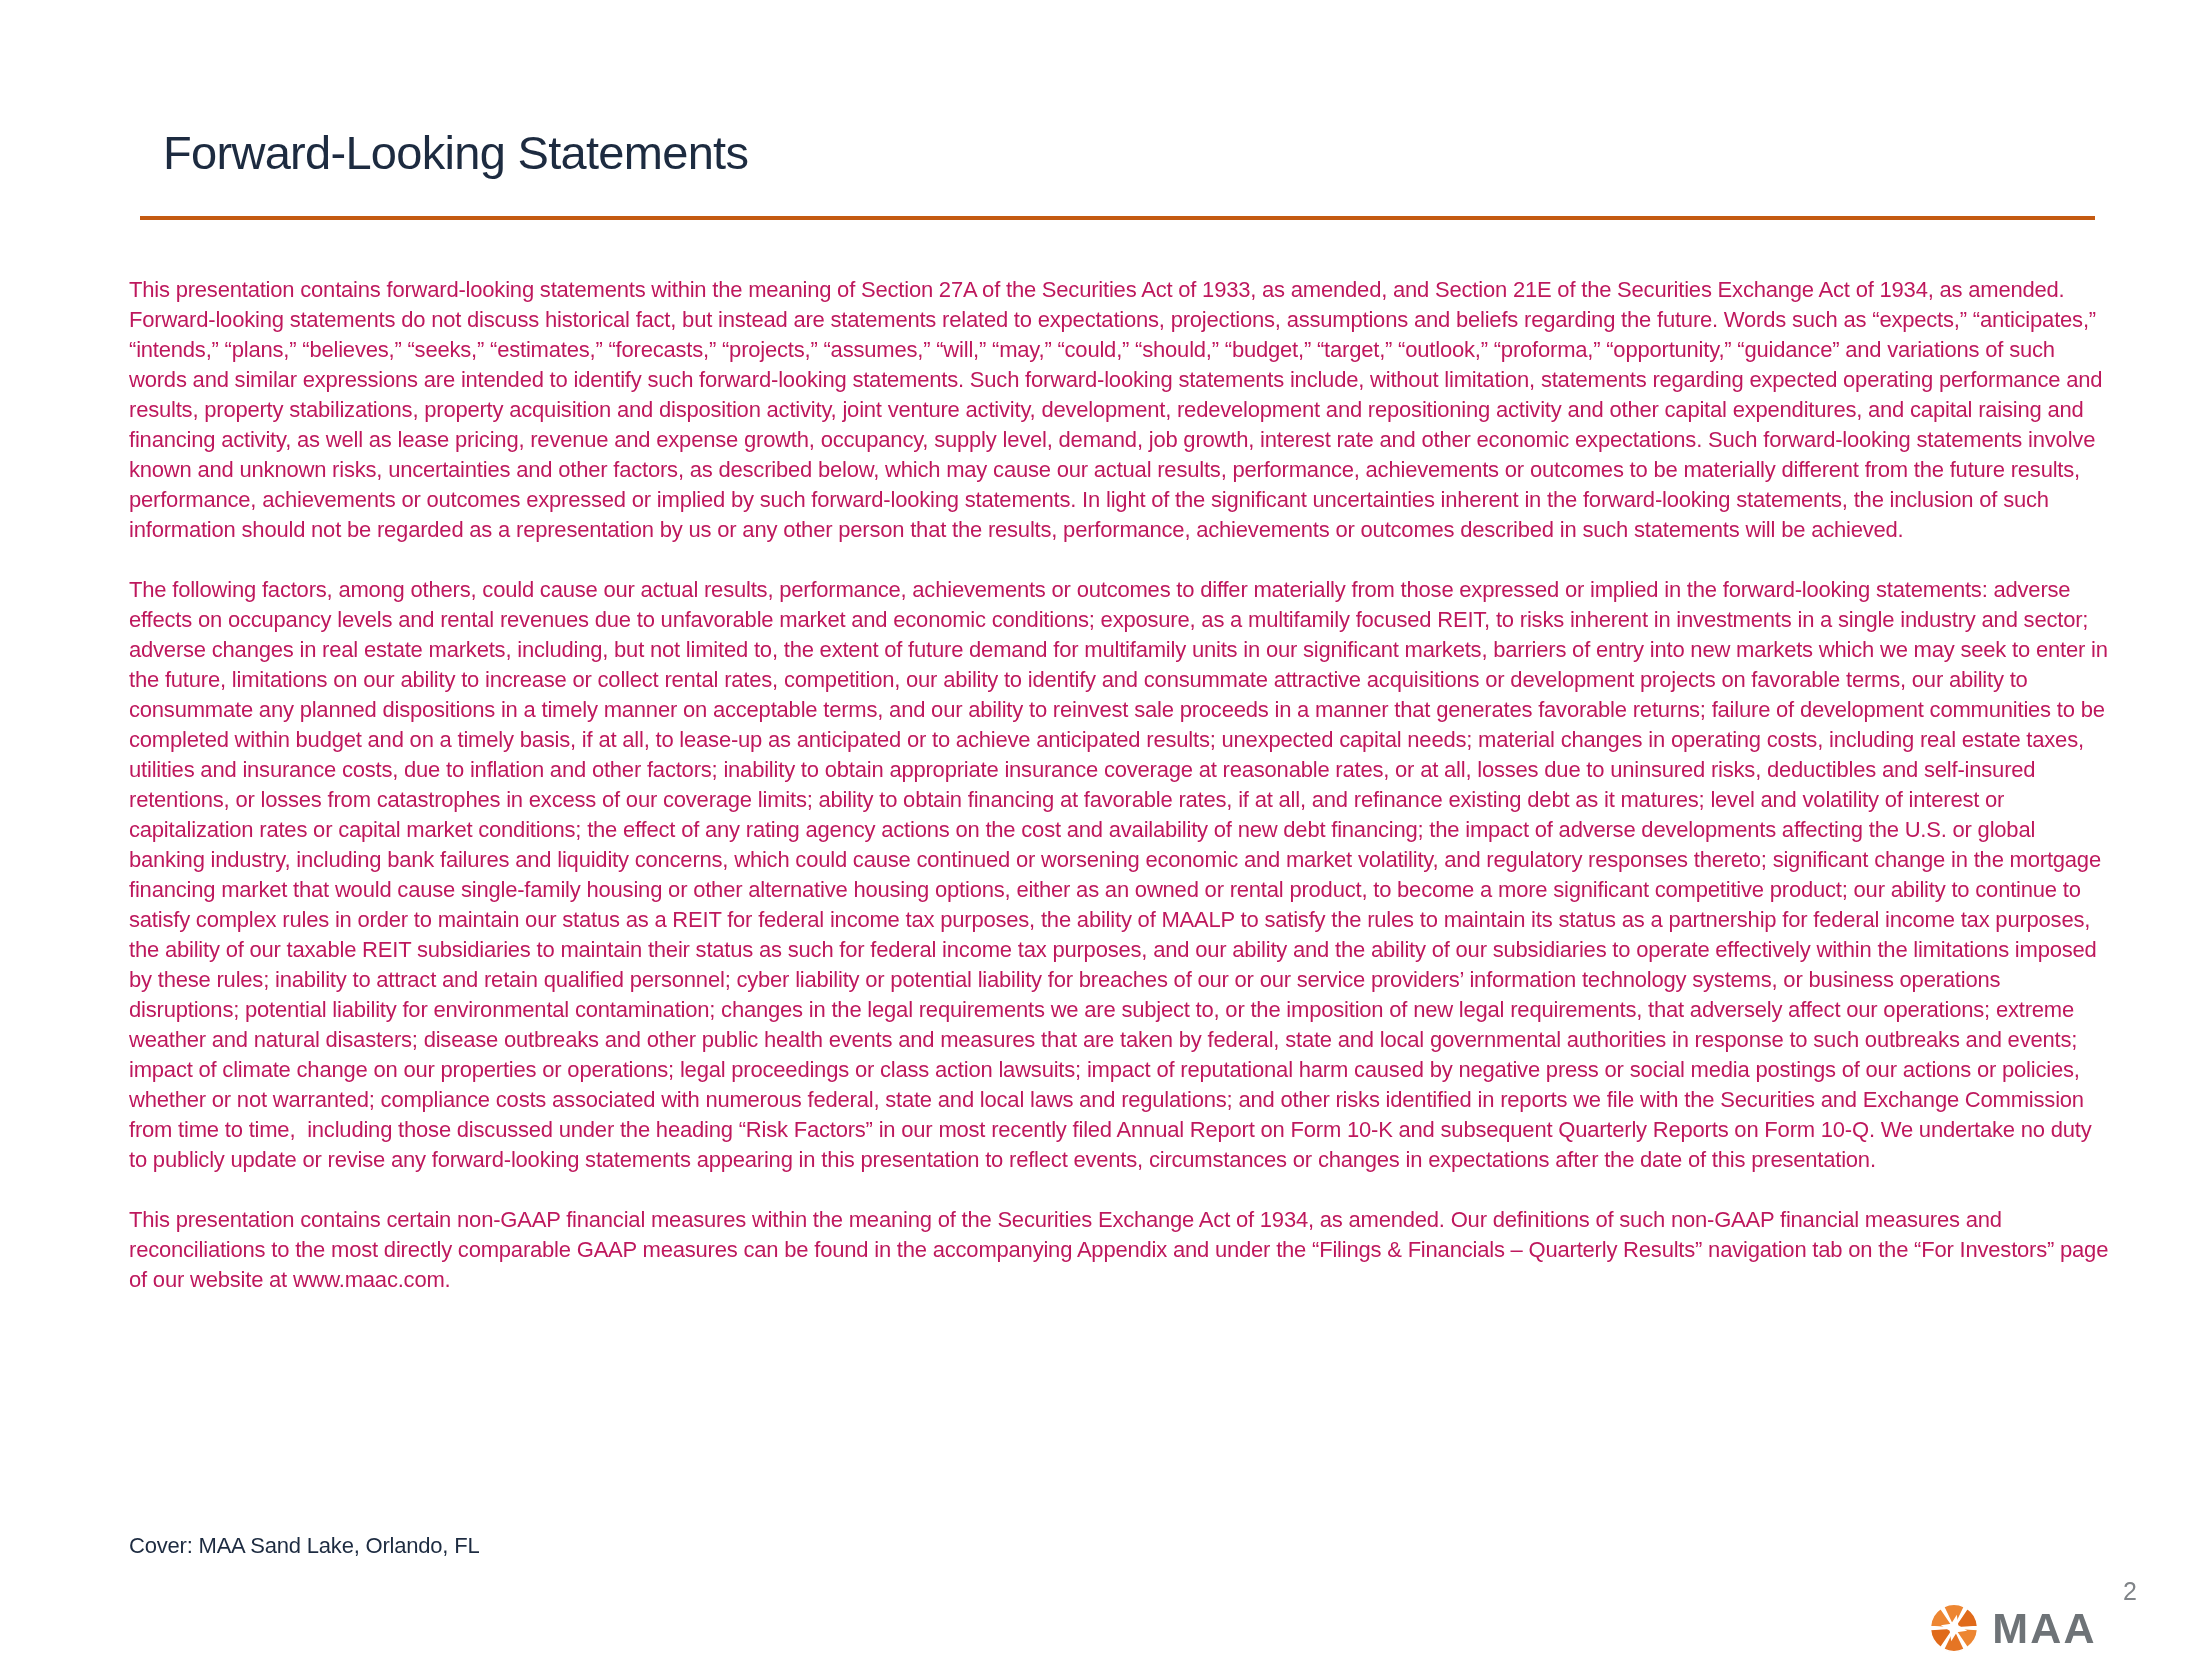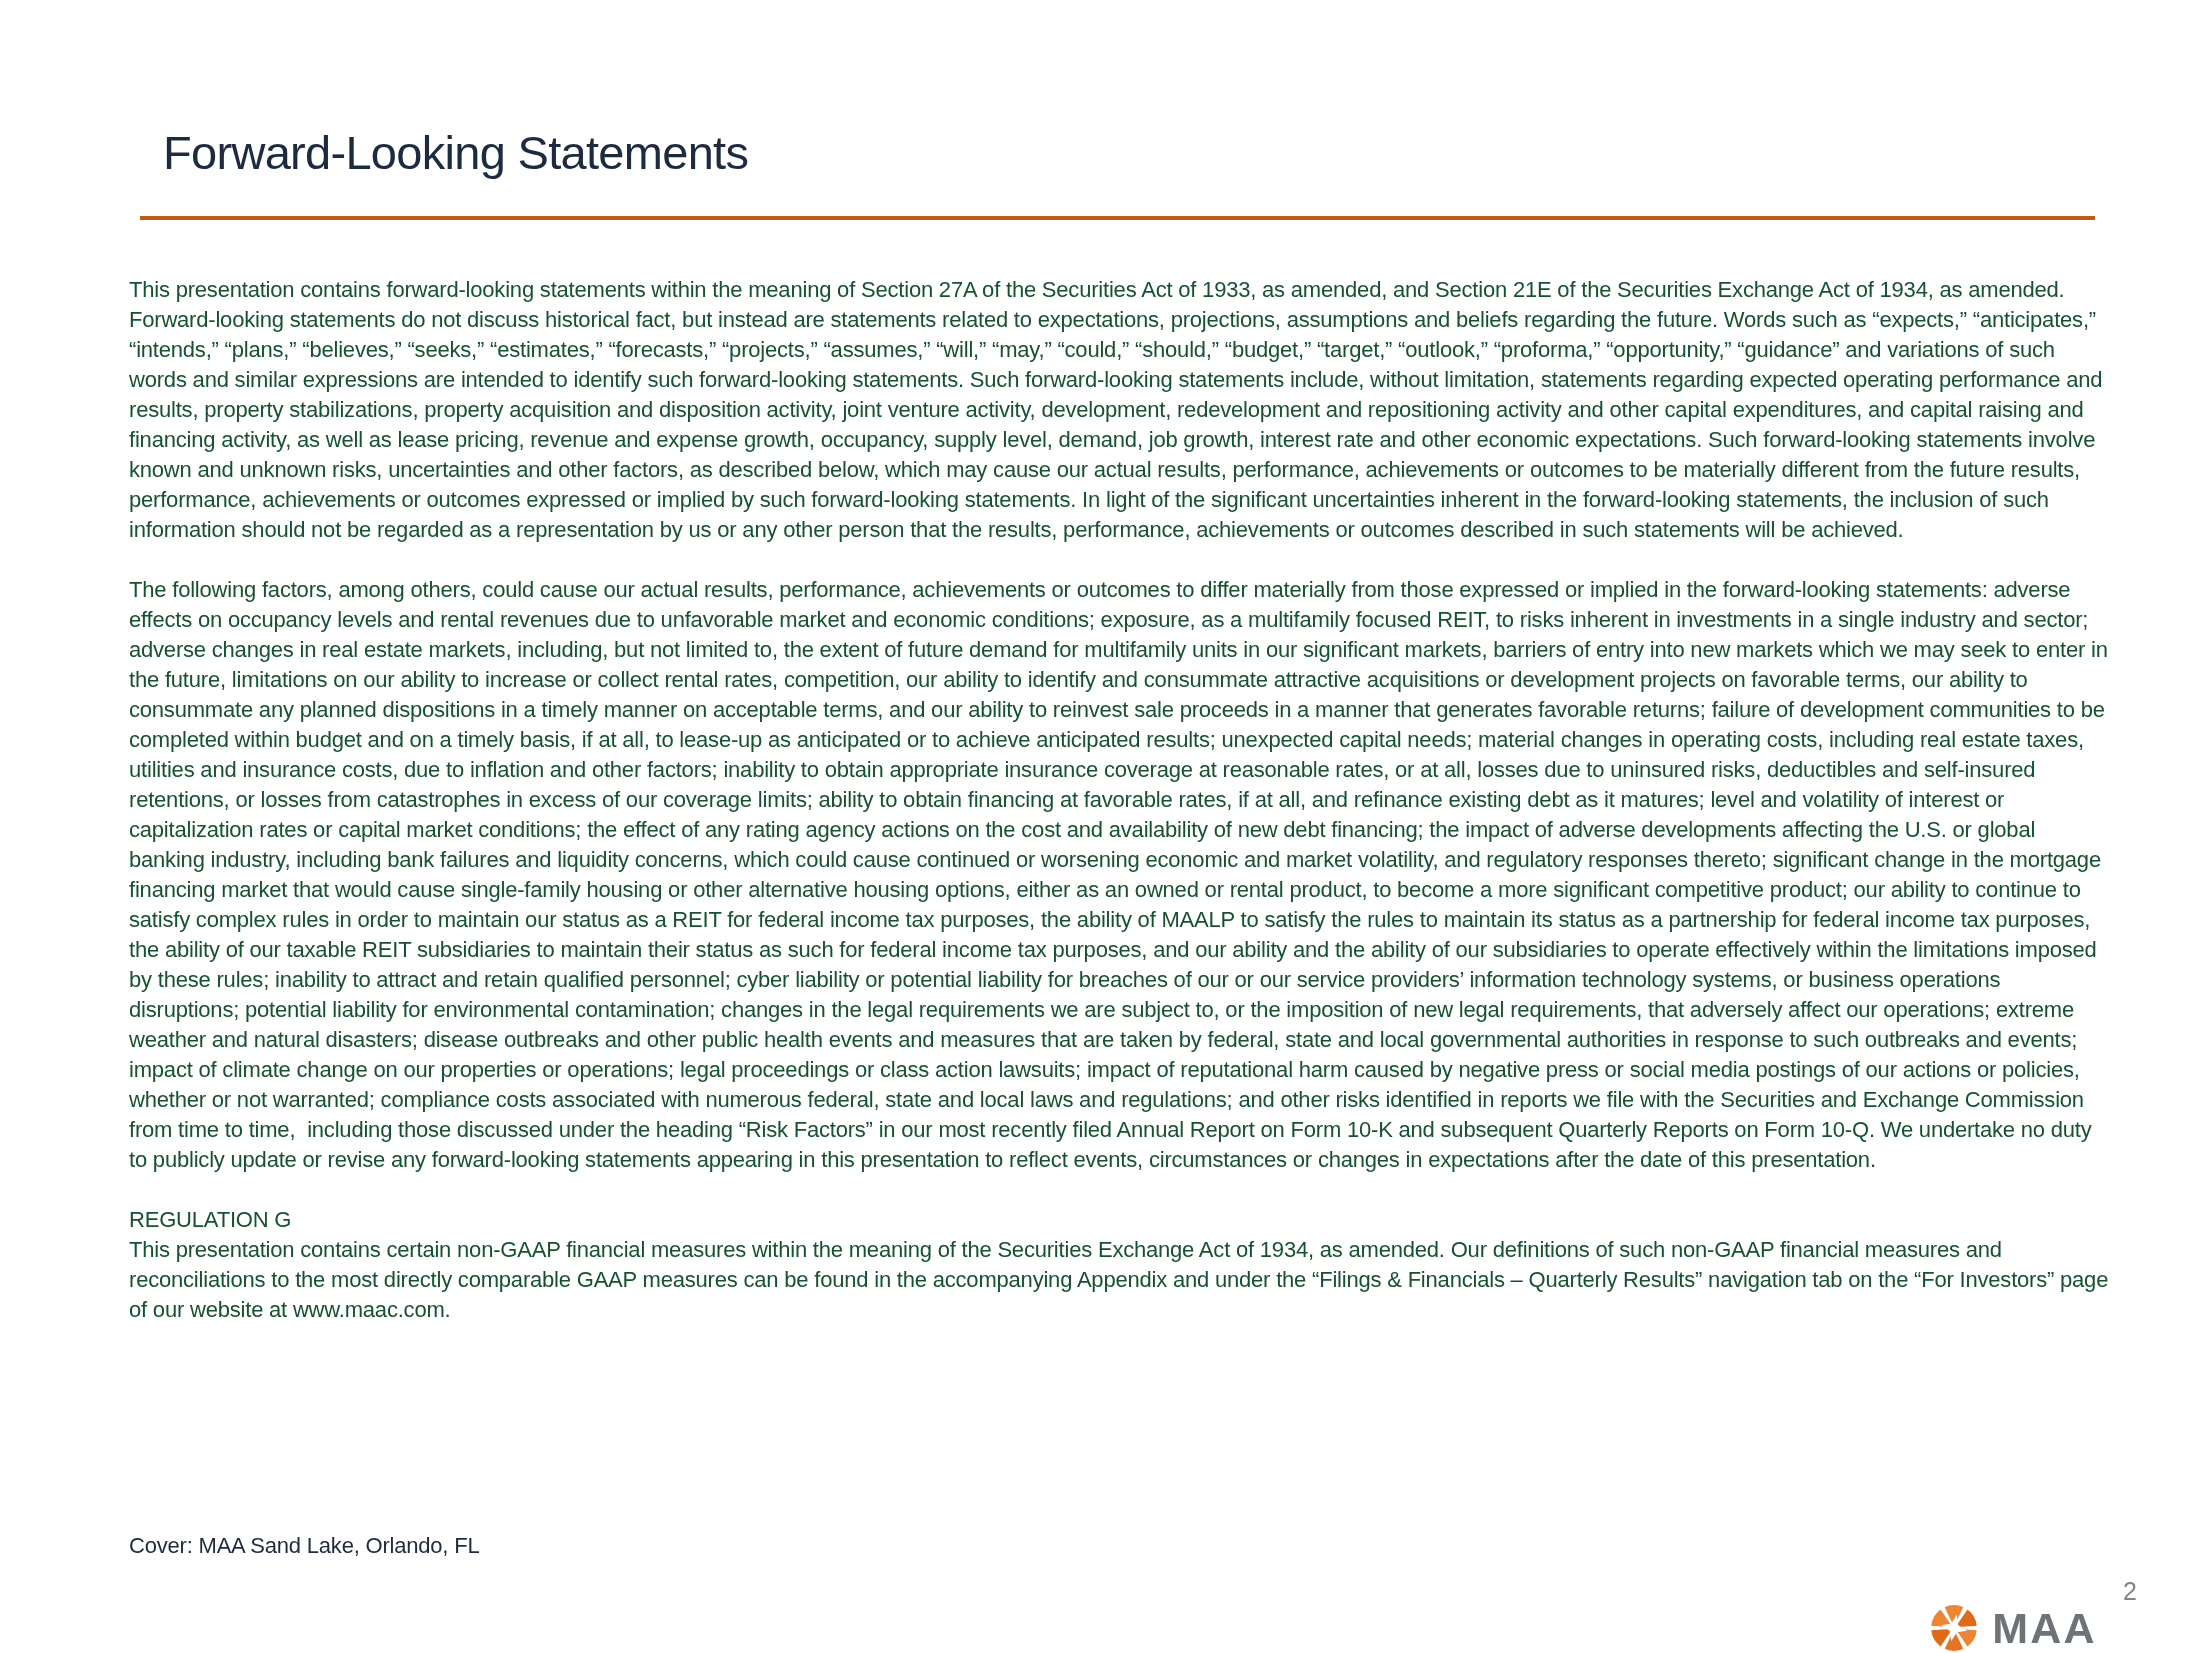--- a/index.html
+++ b/index.html
@@ -33,7 +33,7 @@
     position: absolute;
     left: 129px; top: 259px;
     width: 1985px;
-    color: #14532d;
+    color: #be185d;
     font-size: 22px;
     line-height: 30px;
     letter-spacing: -0.2px;

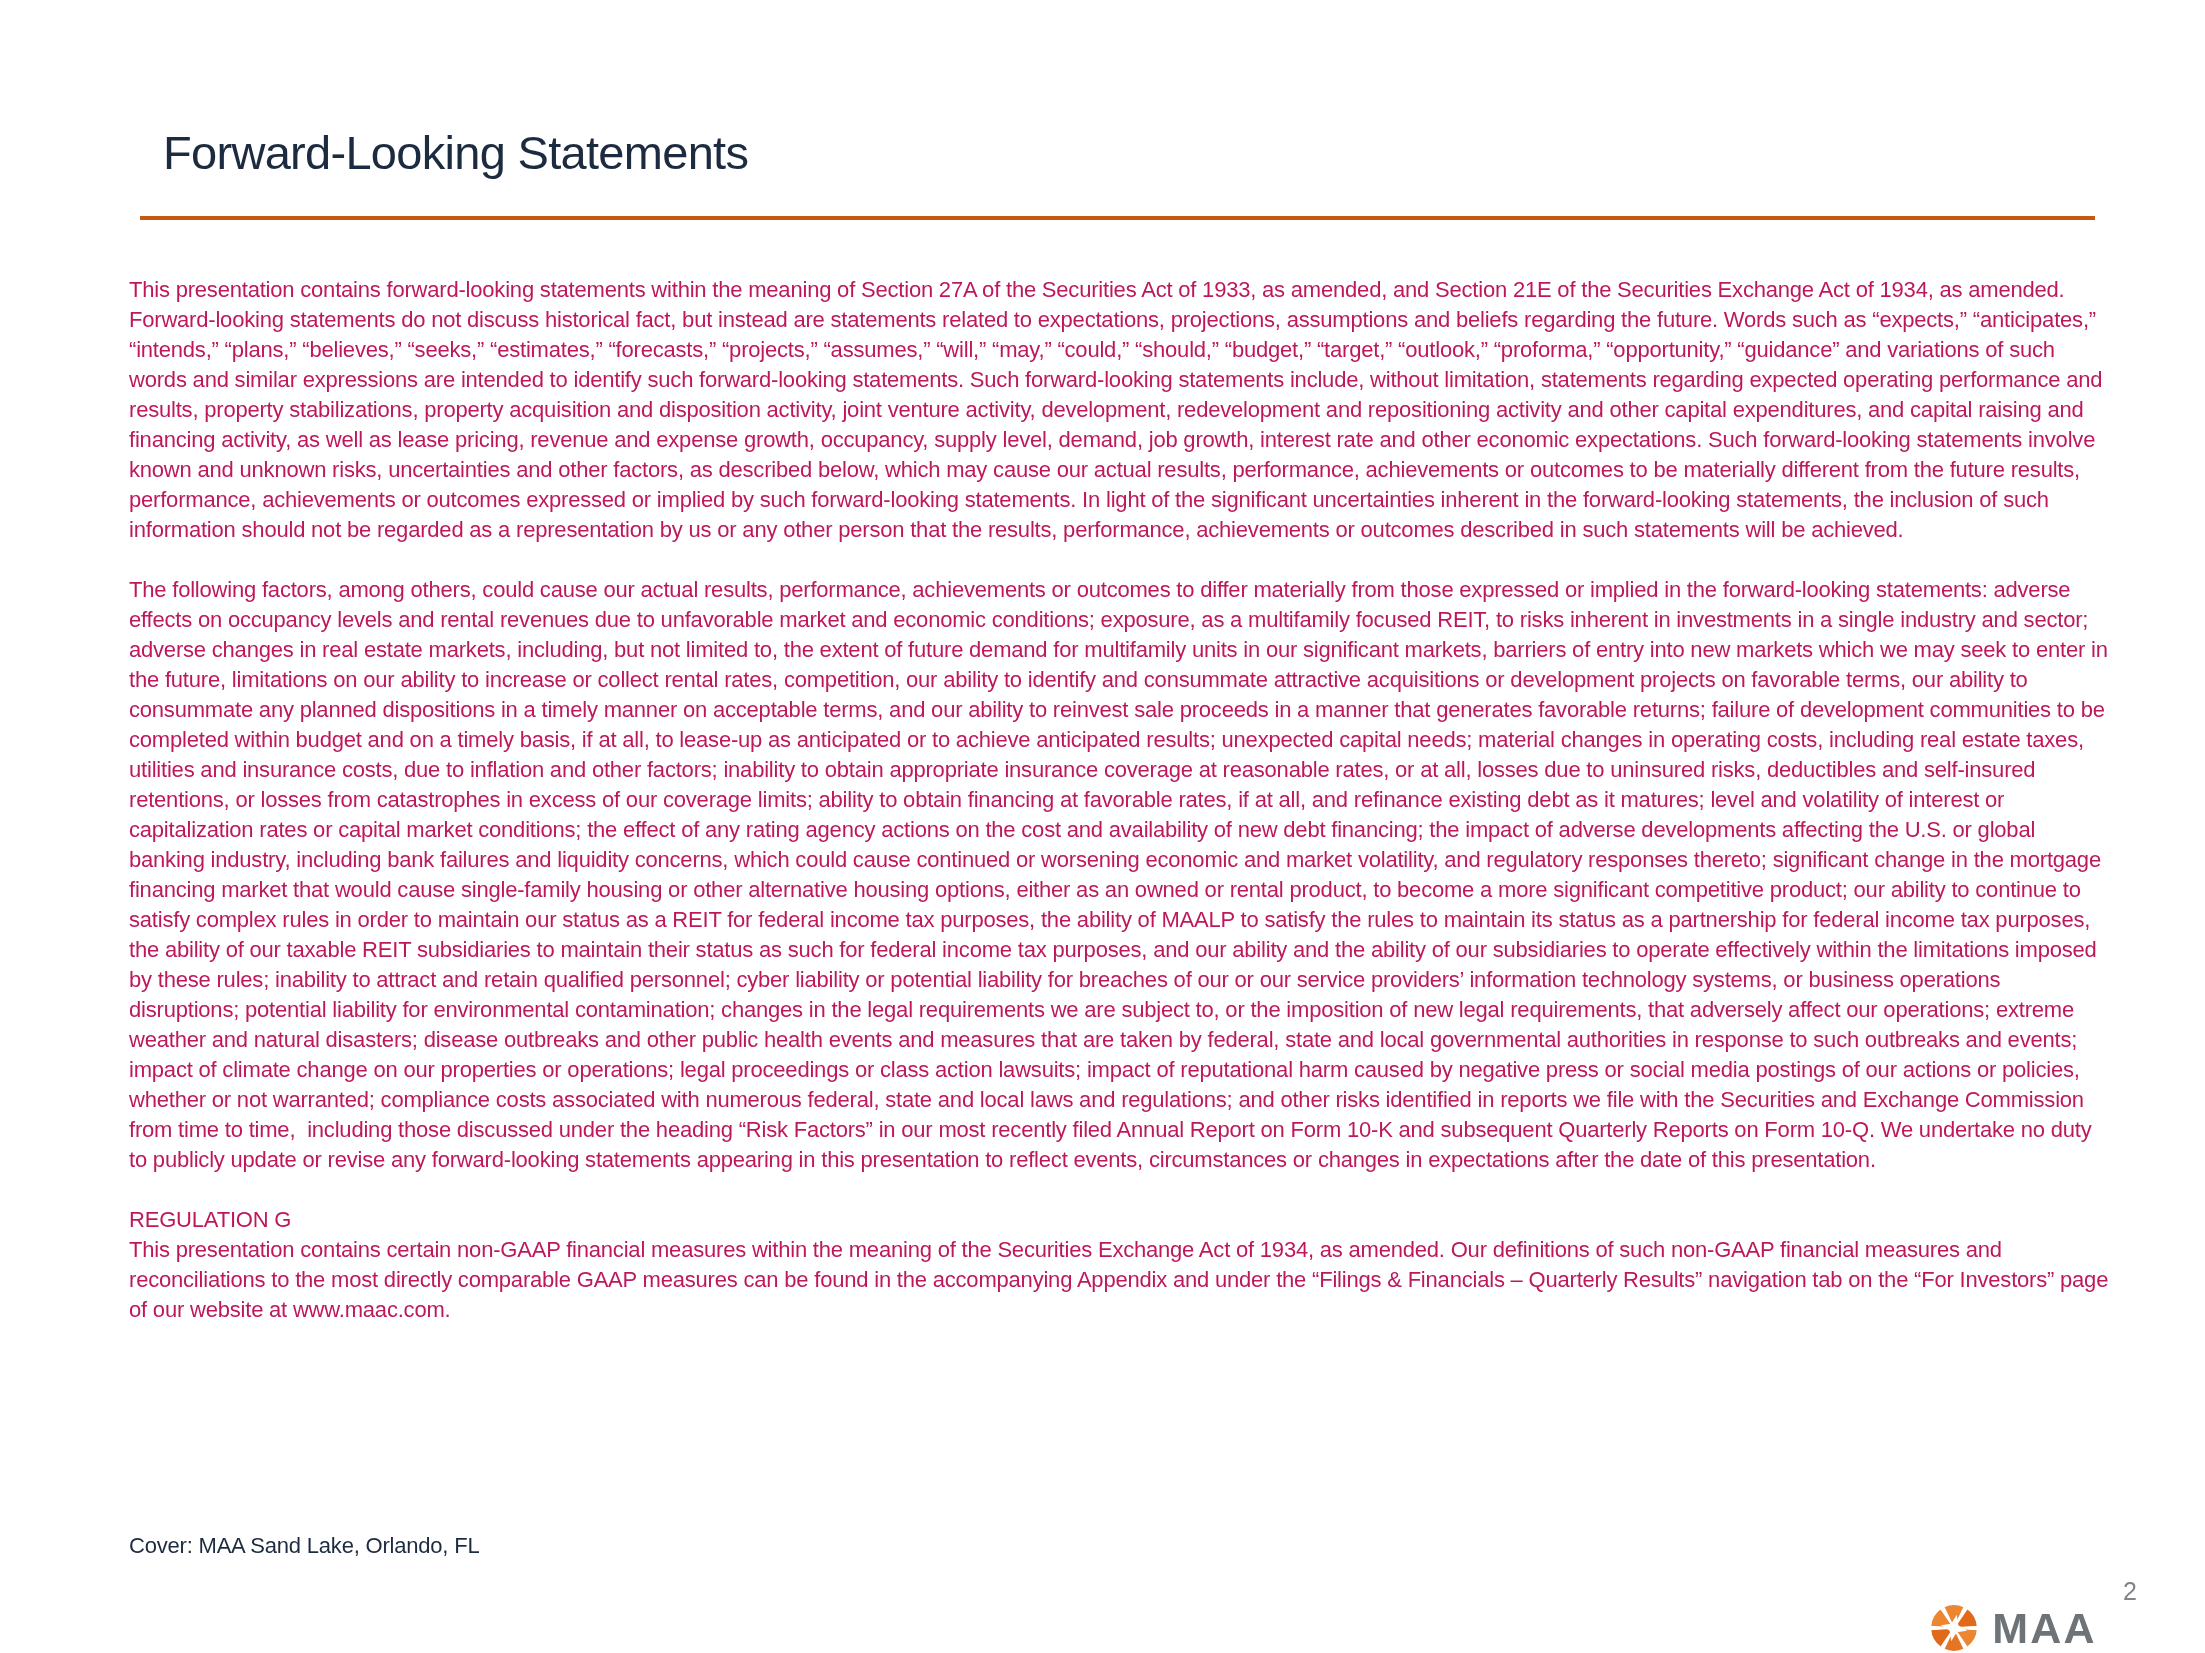--- a/index.html
+++ b/index.html
@@ -82,7 +82,6 @@
   <div class="body-text">
     <p class="para">This presentation contains forward-looking statements within the meaning of Section 27A of the Securities Act of 1933, as amended, and Section 21E of the Securities Exchange Act of 1934, as amended.  Forward-looking statements do not discuss historical fact, but instead are statements related to expectations, projections, assumptions and beliefs regarding the future. Words such as “expects,” “anticipates,” “intends,” “plans,” “believes,” “seeks,” “estimates,” “forecasts,” “projects,” “assumes,” “will,” “may,” “could,” “should,” “budget,” “target,” “outlook,” “proforma,” “opportunity,” “guidance” and variations of such words and similar expressions are intended to identify such forward-looking statements. Such forward-looking statements include, without limitation, statements regarding expected operating performance and results, property stabilizations, property acquisition and disposition activity, joint venture activity, development, redevelopment and repositioning activity and other capital expenditures, and capital raising and financing activity, as well as lease pricing, revenue and expense growth, occupancy, supply level, demand, job growth, interest rate and other economic expectations. Such forward-looking statements involve known and unknown risks, uncertainties and other factors, as described below, which may cause our actual results, performance, achievements or outcomes to be materially different from the future results, performance, achievements or outcomes expressed or implied by such forward-looking statements. In light of the significant uncertainties inherent in the forward-looking statements, the inclusion of such information should not be regarded as a representation by us or any other person that the results, performance, achievements or outcomes described in such statements will be achieved.</p>
     <p class="para">The following factors, among others, could cause our actual results, performance, achievements or outcomes to differ materially from those expressed or implied in the forward-looking statements: adverse effects on occupancy levels and rental revenues due to unfavorable market and economic conditions; exposure, as a multifamily focused REIT, to risks inherent in investments in a single industry and sector; adverse changes in real estate markets, including, but not limited to, the extent of future demand for multifamily units in our significant markets, barriers of entry into new markets which we may seek to enter in the future, limitations on our ability to increase or collect rental rates, competition, our ability to identify and consummate attractive acquisitions or development projects on favorable terms, our ability to consummate any planned dispositions in a timely manner on acceptable terms, and our ability to reinvest sale proceeds in a manner that generates favorable returns; failure of development communities to be completed within budget and on a timely basis, if at all, to lease-up as anticipated or to achieve anticipated results; unexpected capital needs; material changes in operating costs, including real estate taxes, utilities and insurance costs, due to inflation and other factors; inability to obtain appropriate insurance coverage at reasonable rates, or at all, losses due to uninsured risks, deductibles and self-insured retentions, or losses from catastrophes in excess of our coverage limits; ability to obtain financing at favorable rates, if at all, and refinance existing debt as it matures; level and volatility of interest or capitalization rates or capital market conditions; the effect of any rating agency actions on the cost and availability of new debt financing; the impact of adverse developments affecting the U.S. or global banking industry, including bank failures and liquidity concerns, which could cause continued or worsening economic and market volatility, and regulatory responses thereto; significant change in the mortgage financing market that would cause single-family housing or other alternative housing options, either as an owned or rental product, to become a more significant competitive product; our ability to continue to satisfy complex rules in order to maintain our status as a REIT for federal income tax purposes, the ability of MAALP to satisfy the rules to maintain its status as a partnership for federal income tax purposes, the ability of our taxable REIT subsidiaries to maintain their status as such for federal income tax purposes, and our ability and the ability of our subsidiaries to operate effectively within the limitations imposed by these rules; inability to attract and retain qualified personnel; cyber liability or potential liability for breaches of our or our service providers’ information technology systems, or business operations disruptions; potential liability for environmental contamination; changes in the legal requirements we are subject to, or the imposition of new legal requirements, that adversely affect our operations; extreme weather and natural disasters; disease outbreaks and other public health events and measures that are taken by federal, state and local governmental authorities in response to such outbreaks and events; impact of climate change on our properties or operations; legal proceedings or class action lawsuits; impact of reputational harm caused by negative press or social media postings of our actions or policies, whether or not warranted; compliance costs associated with numerous federal, state and local laws and regulations; and other risks identified in reports we file with the Securities and Exchange Commission from time to time,  including those discussed under the heading “Risk Factors” in our most recently filed Annual Report on Form 10-K and subsequent Quarterly Reports on Form 10-Q. We undertake no duty to publicly update or revise any forward-looking statements appearing in this presentation to reflect events, circumstances or changes in expectations after the date of this presentation.</p>
-    <p class="reg-heading">REGULATION G</p>
     <p class="para">This presentation contains certain non-GAAP financial measures within the meaning of the Securities Exchange Act of 1934, as amended. Our definitions of such non-GAAP financial measures and reconciliations to the most directly comparable GAAP measures can be found in the accompanying Appendix and under the “Filings &amp; Financials – Quarterly Results” navigation tab on the “For Investors” page of our website at www.maac.com.</p>
   </div>
 

